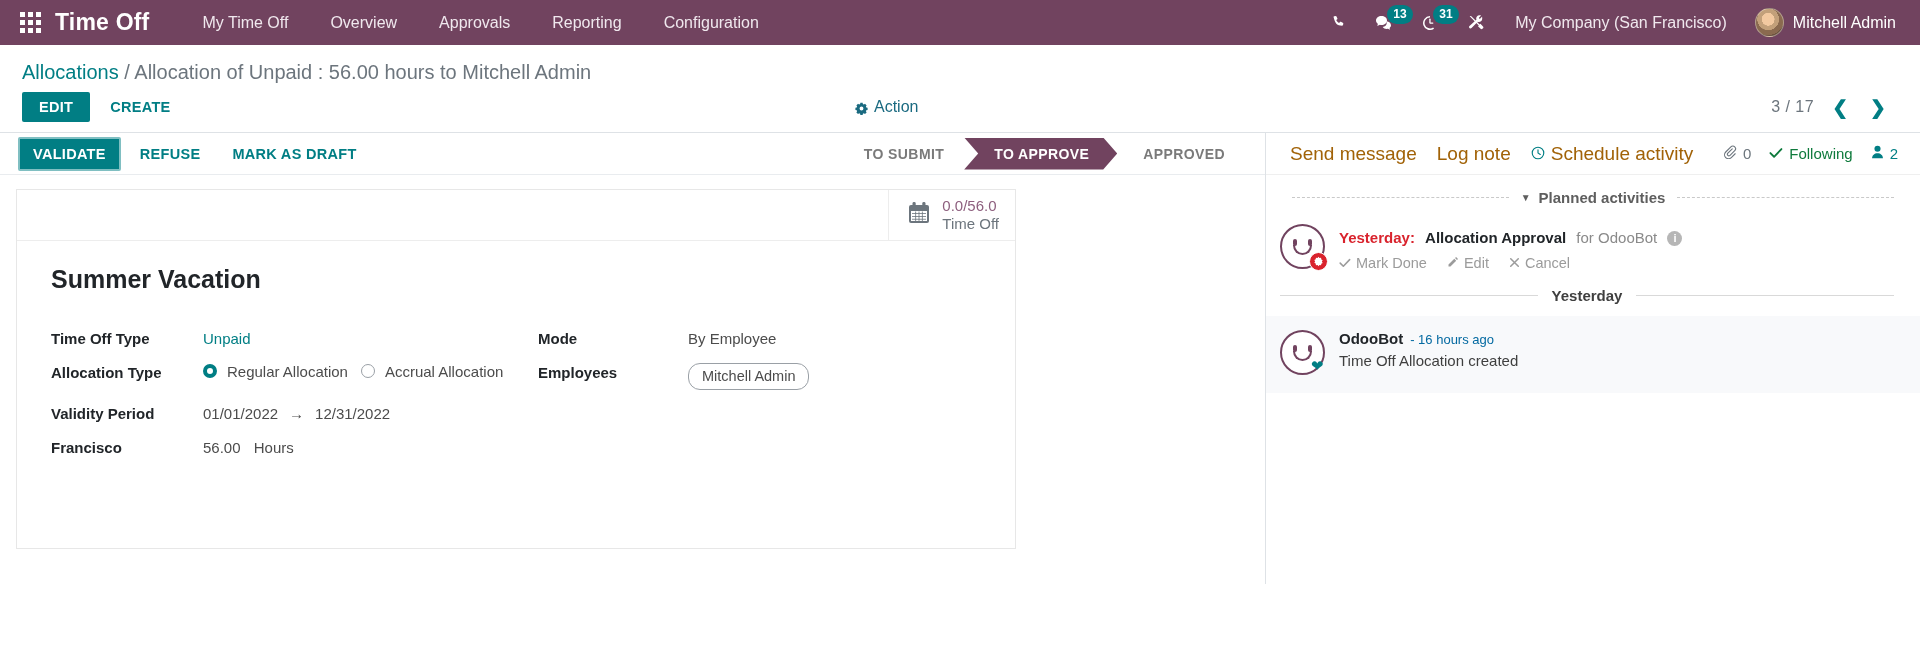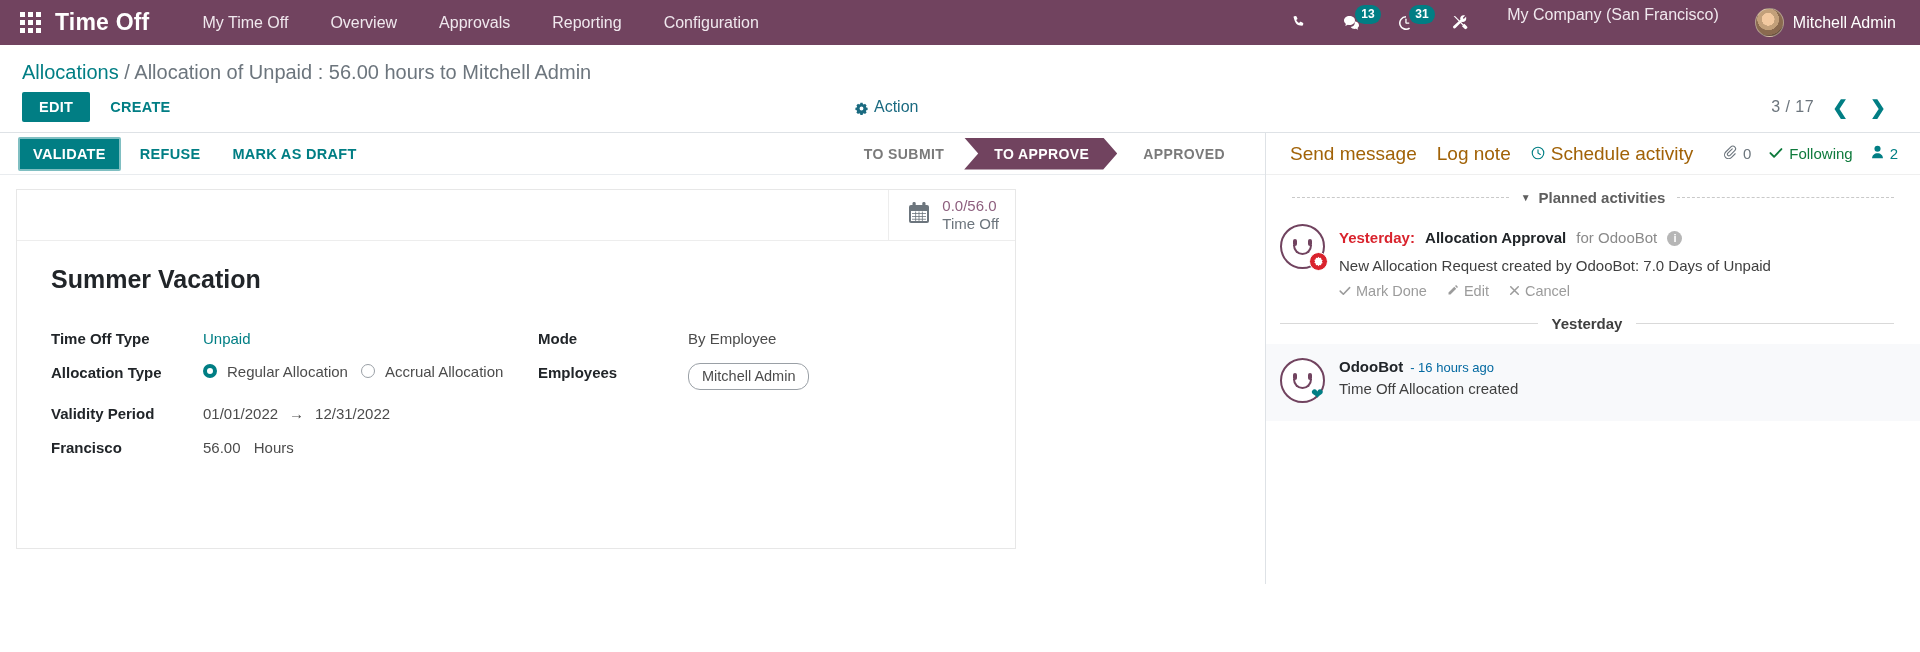--- a/index.html
+++ b/index.html
@@ -49,7 +49,8 @@
   .nav-right {
     margin-left: auto;
     display: flex;
-    gap: 12px;
+    align-items: center;
+    gap: 4px;
   }
   .nav-icon {
     position: relative;

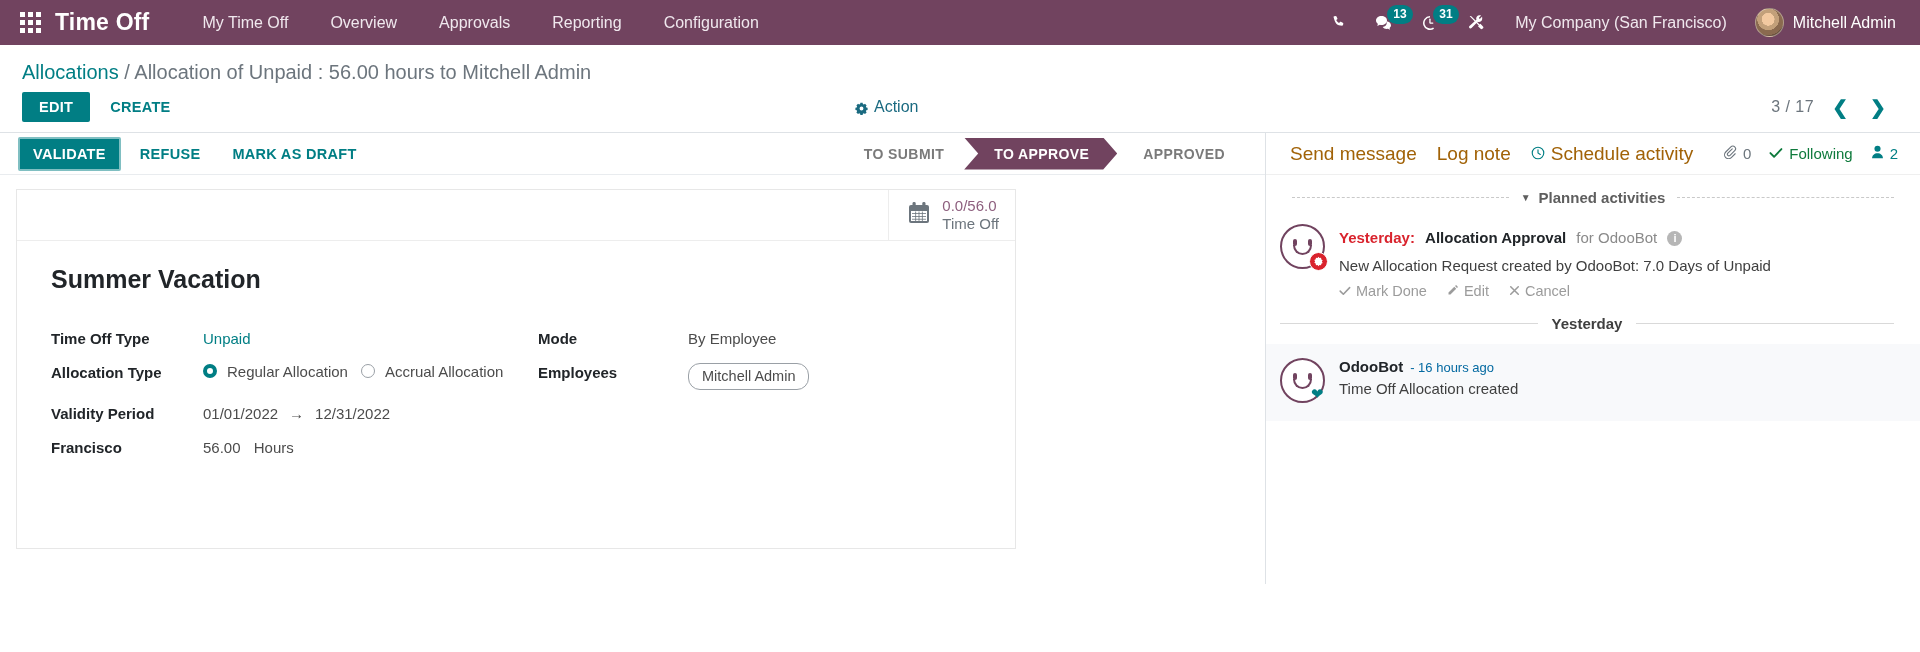--- a/index.html
+++ b/index.html
@@ -683,7 +683,6 @@
           <span class="act-for" style="margin-left:6px">for OdooBot</span>
           <span class="info-ico">i</span>
         </div>
-        <div class="act-desc">New Allocation Request created by OdooBot: 7.0 Days of Unpaid</div>
         <div class="act-links">
           <span class="act-link">
             <span>

